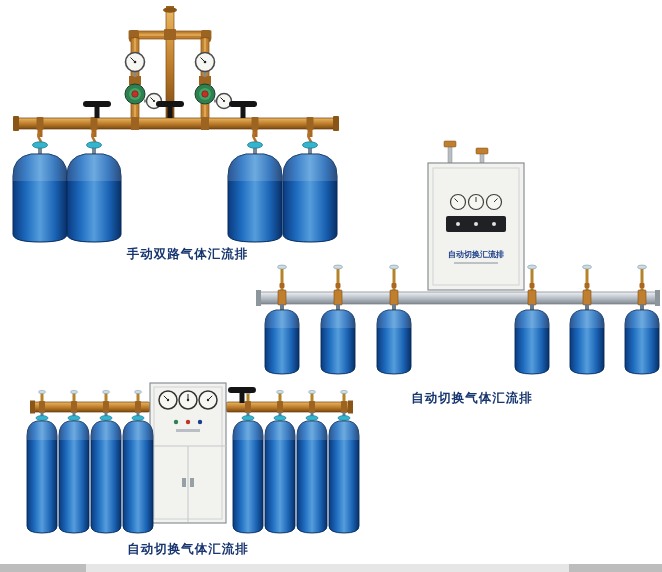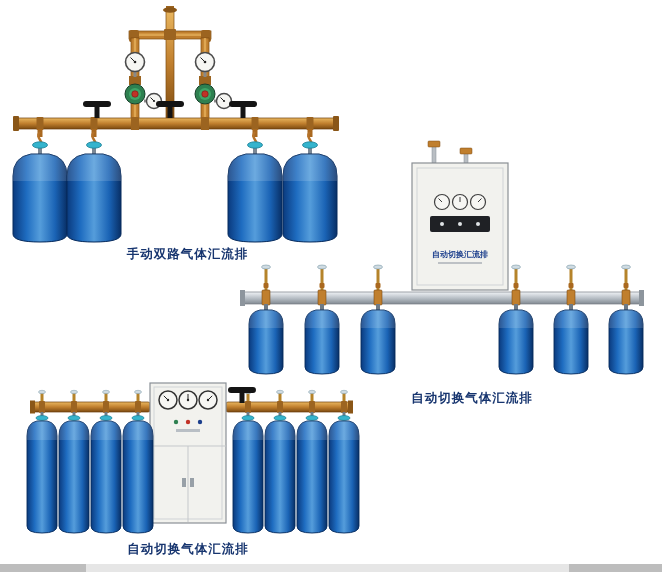--- a/index.html
+++ b/index.html
@@ -156,7 +156,7 @@
   </div>
   <div class="caption cap1">手动双路气体汇流排</div>
 
-  <div class="fig" style="left:240px;top:140px;text-decoration:underline;">
+  <div class="fig" style="left:256px;top:140px;text-decoration:underline;">
     <svg width="404" height="246" viewBox="0 0 404 246">
       <defs>
         <linearGradient id="cylg2" x1="0" y1="0" x2="1" y2="0">

